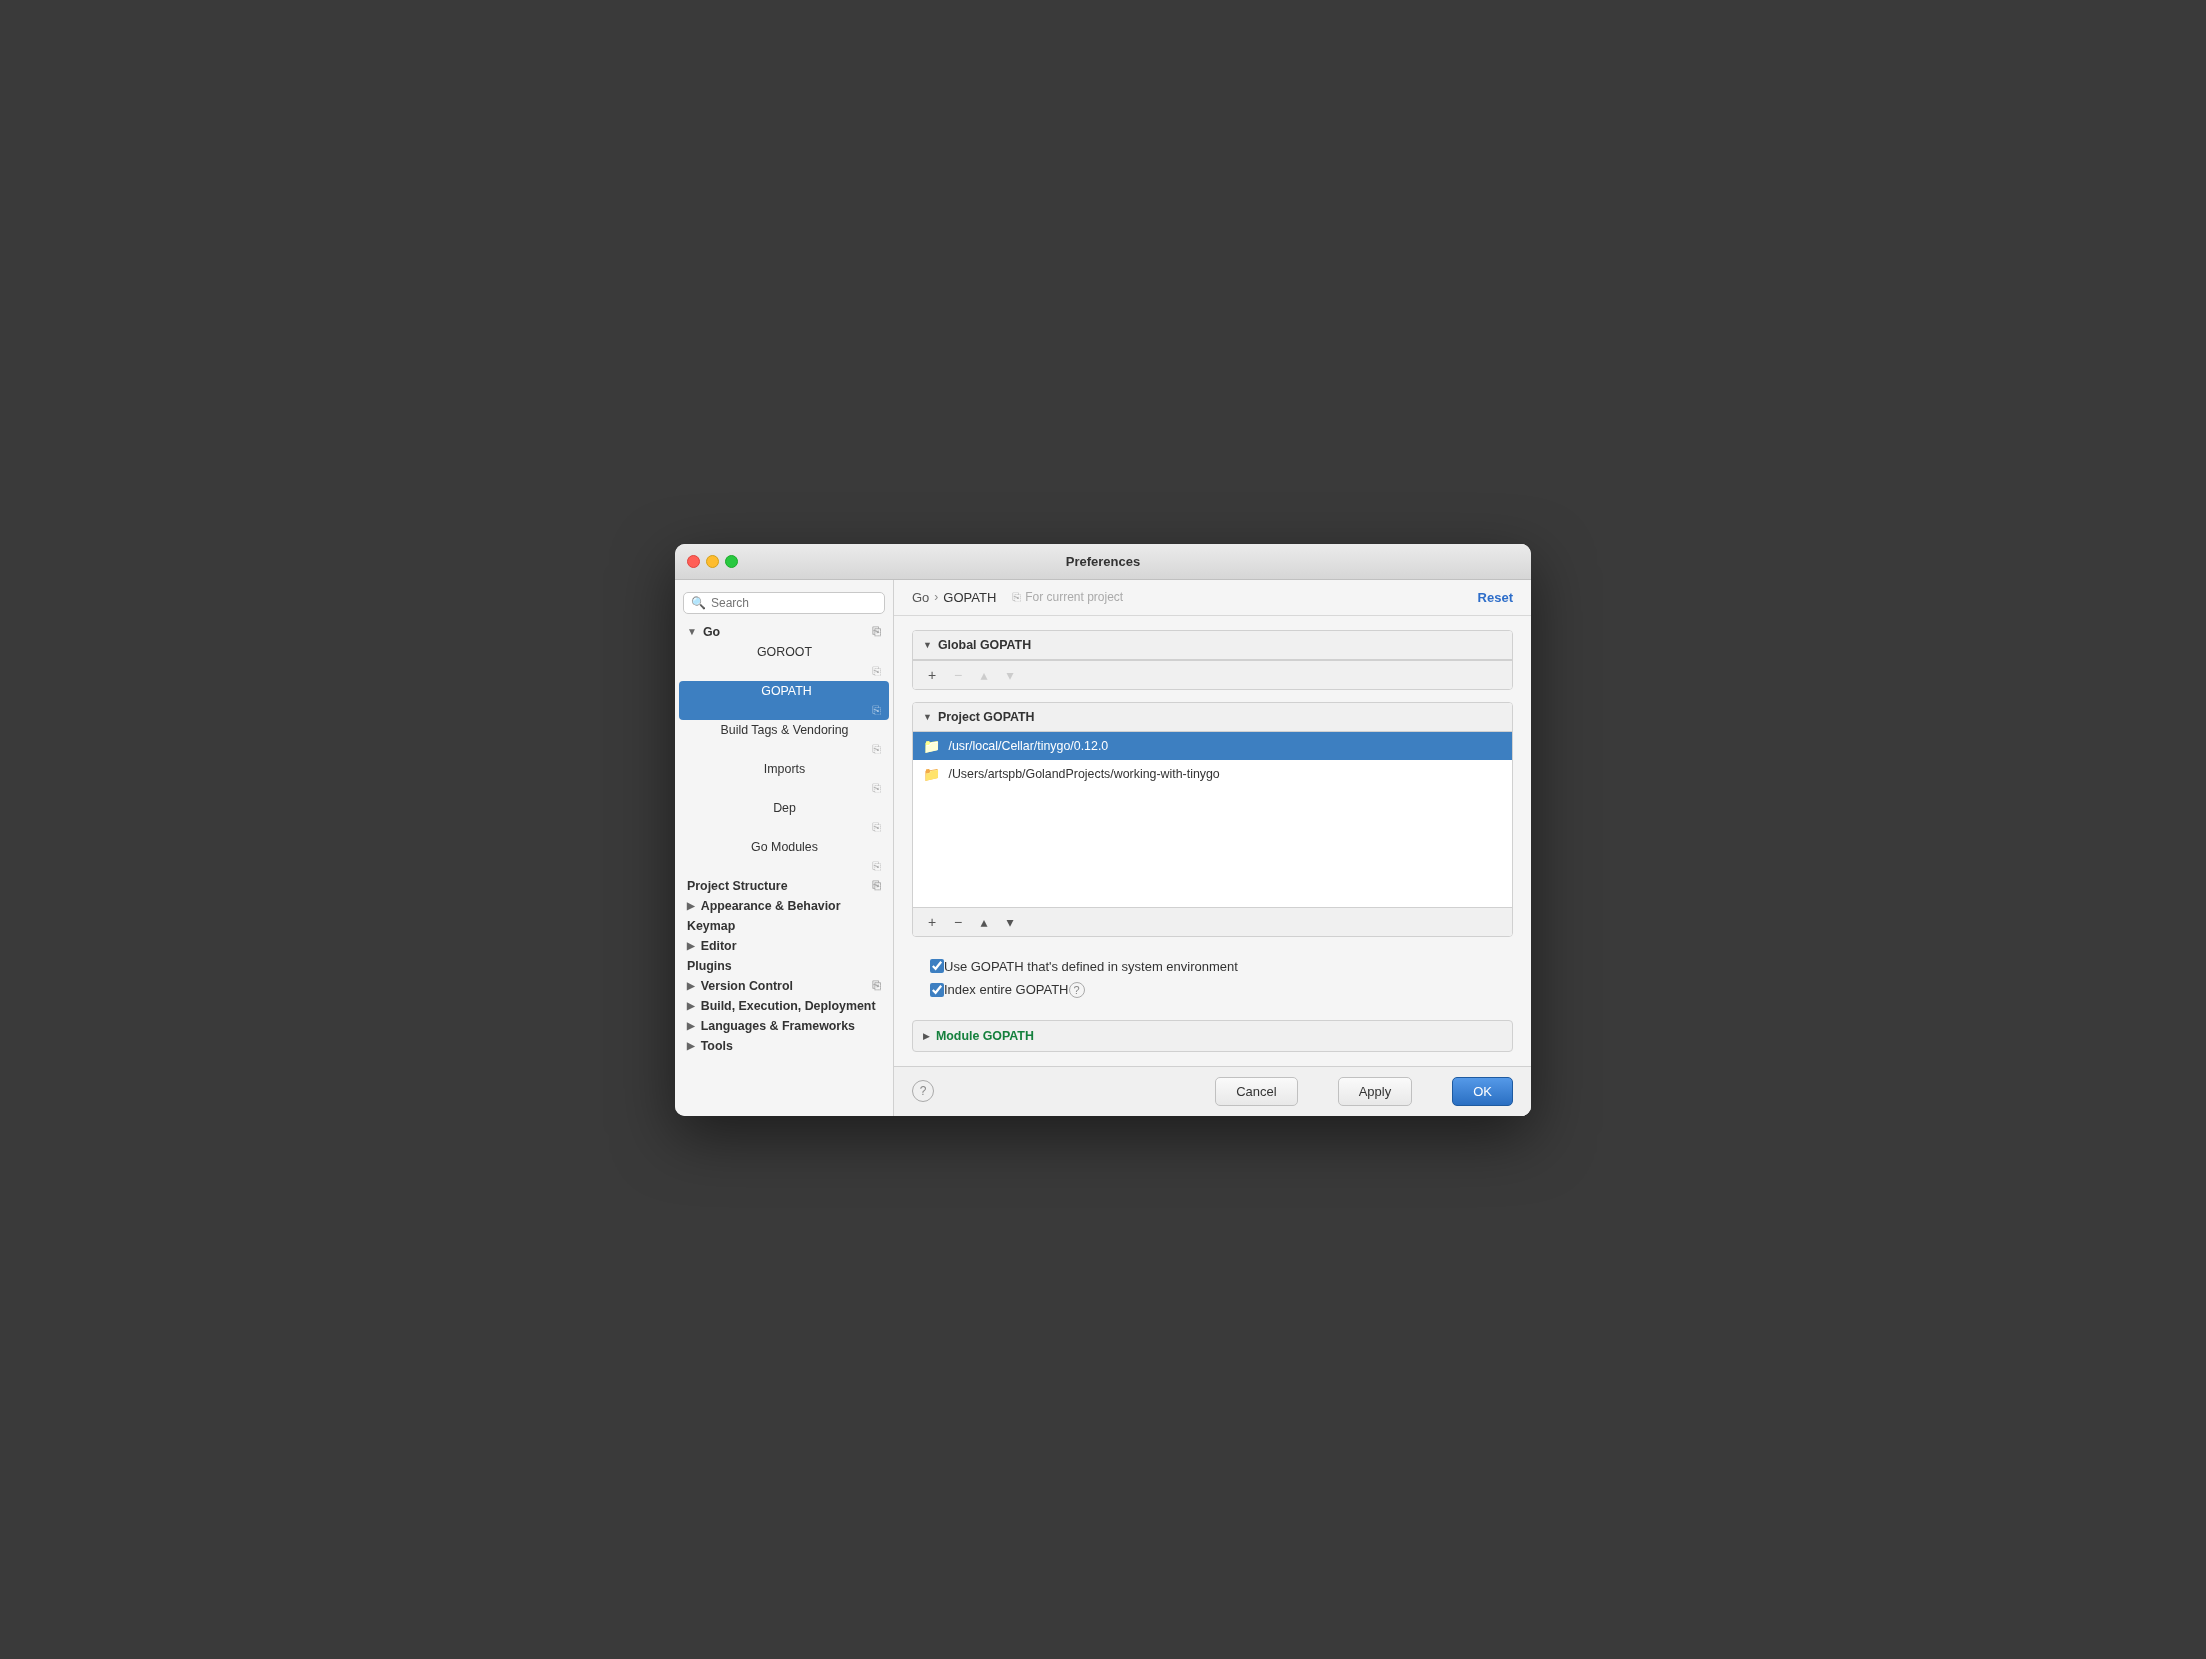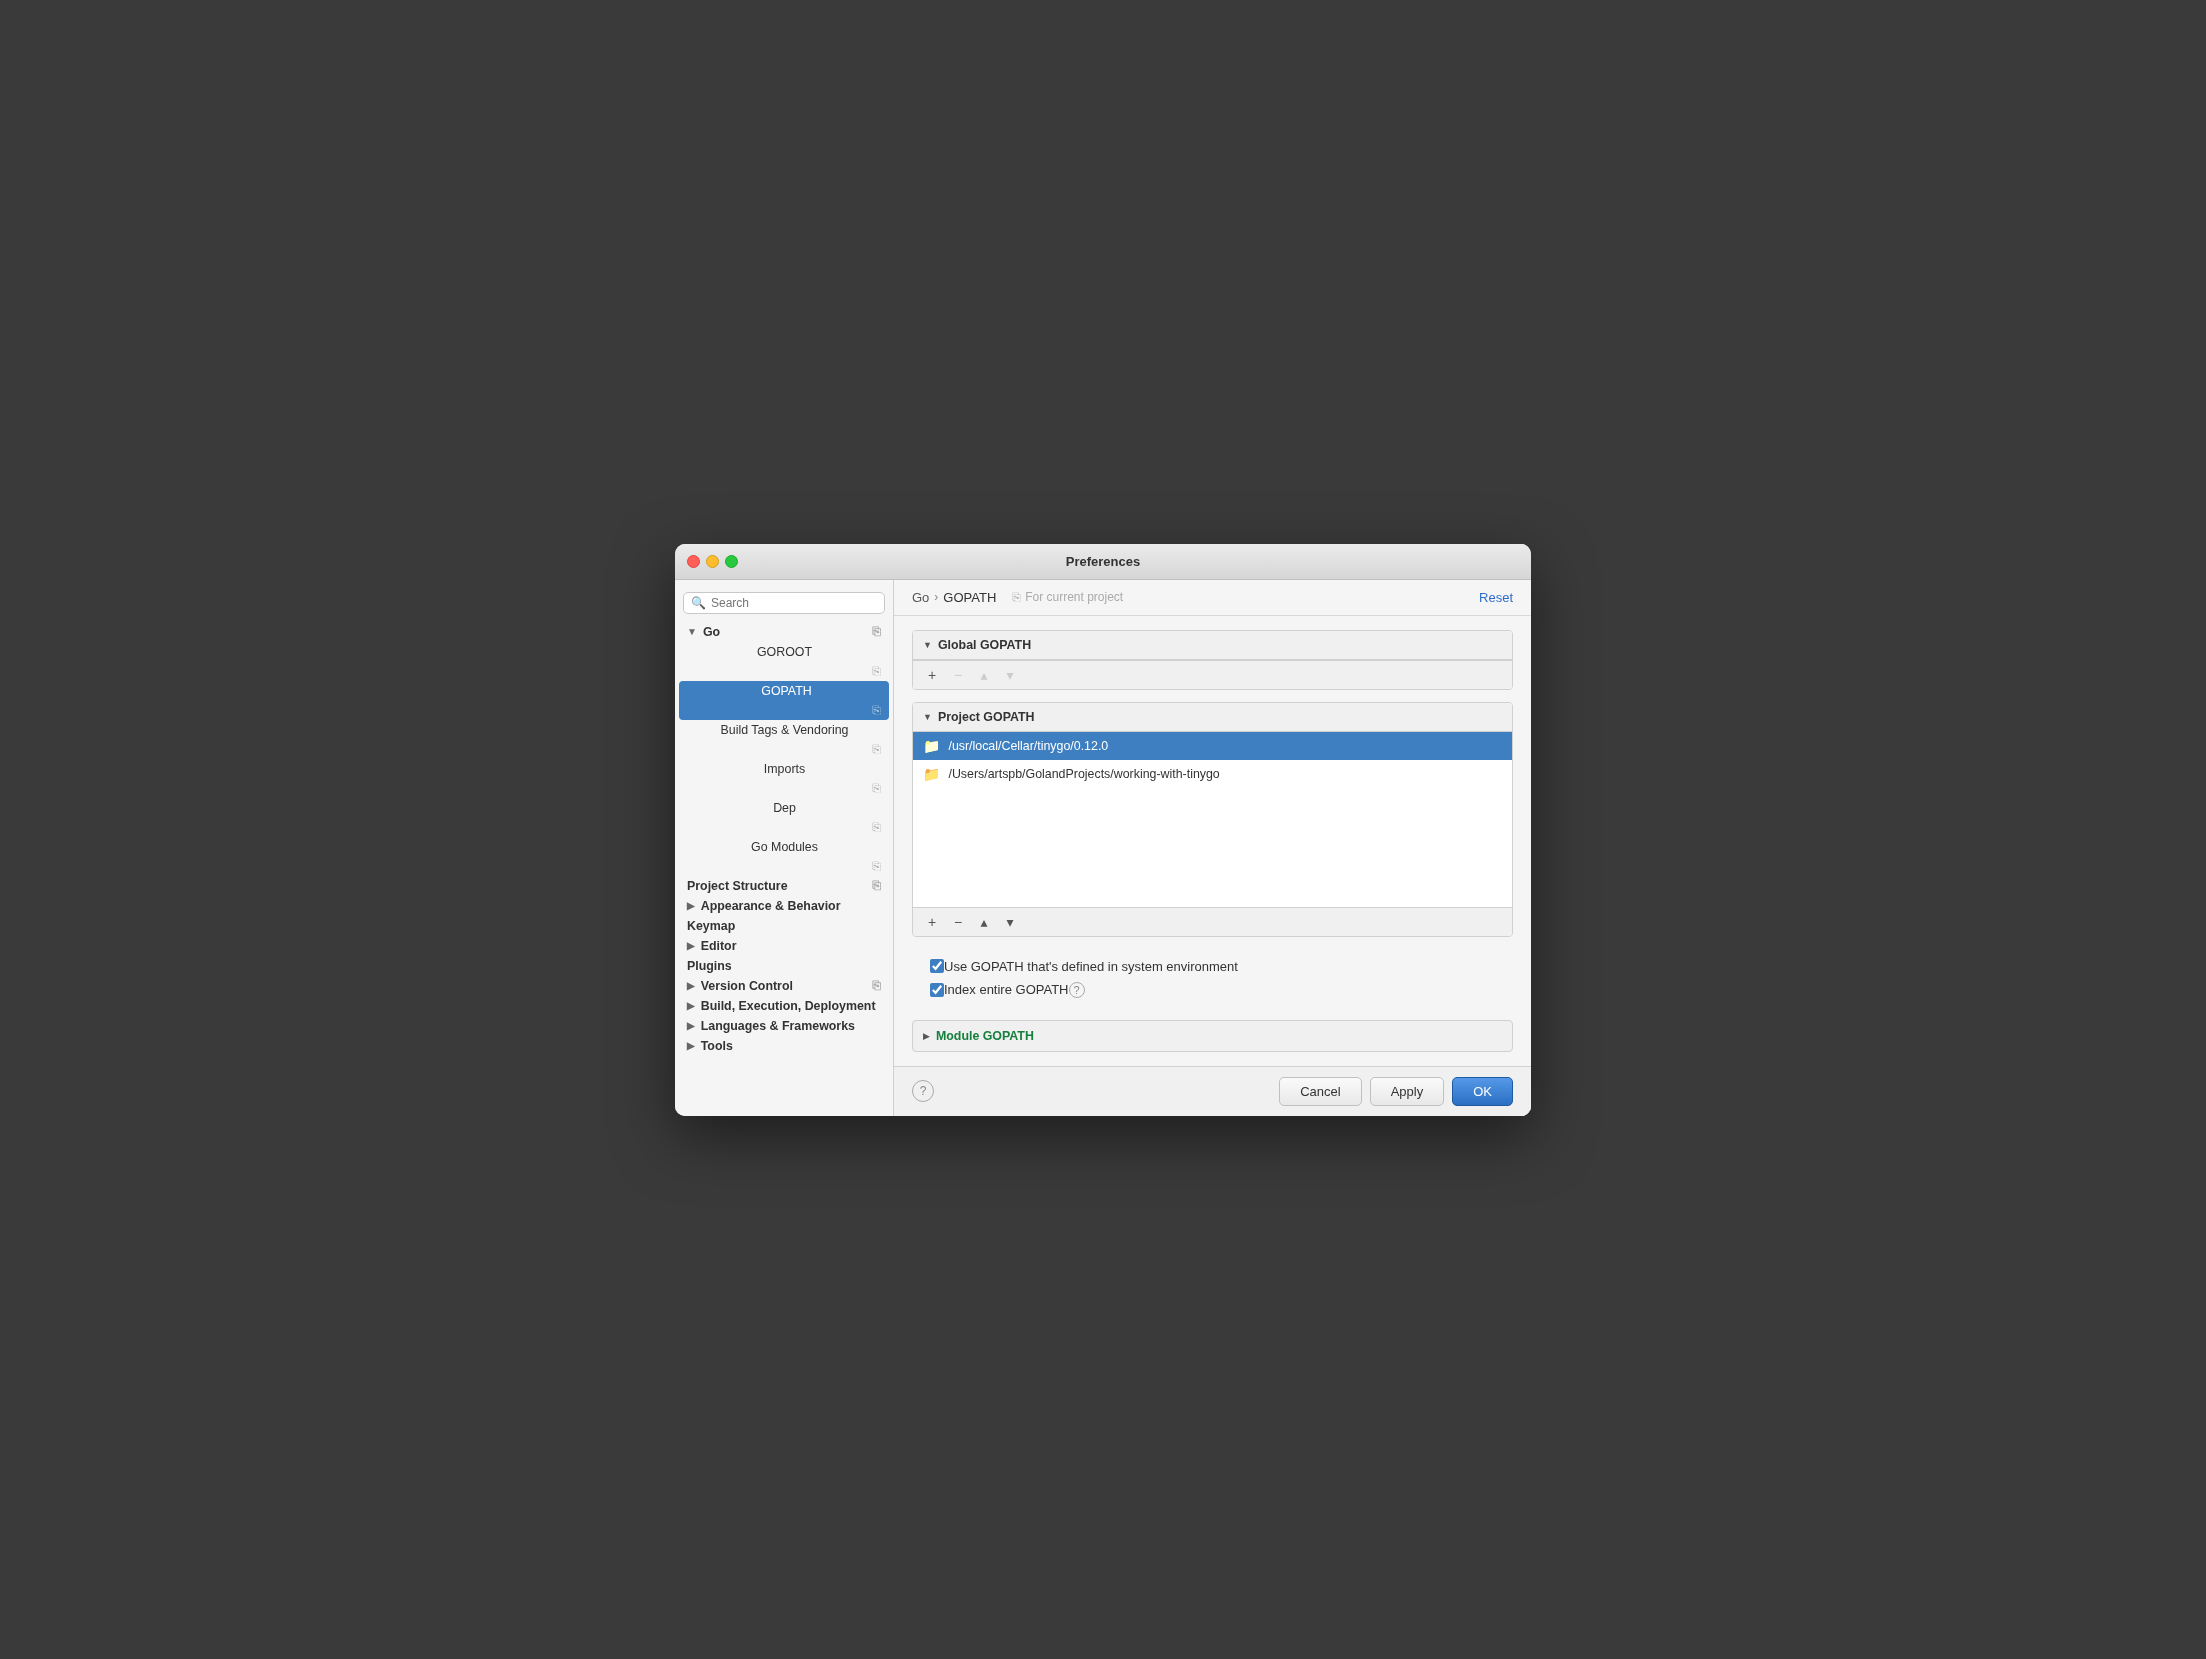--- a/index.html
+++ b/index.html
@@ -158,7 +158,7 @@
       margin-left: auto;
       font-size: 13px;
       color: #2d6dc9;
-      font-weight: 400;
+      font-weight: 700;
       cursor: pointer;
       background: none;
       border: none;

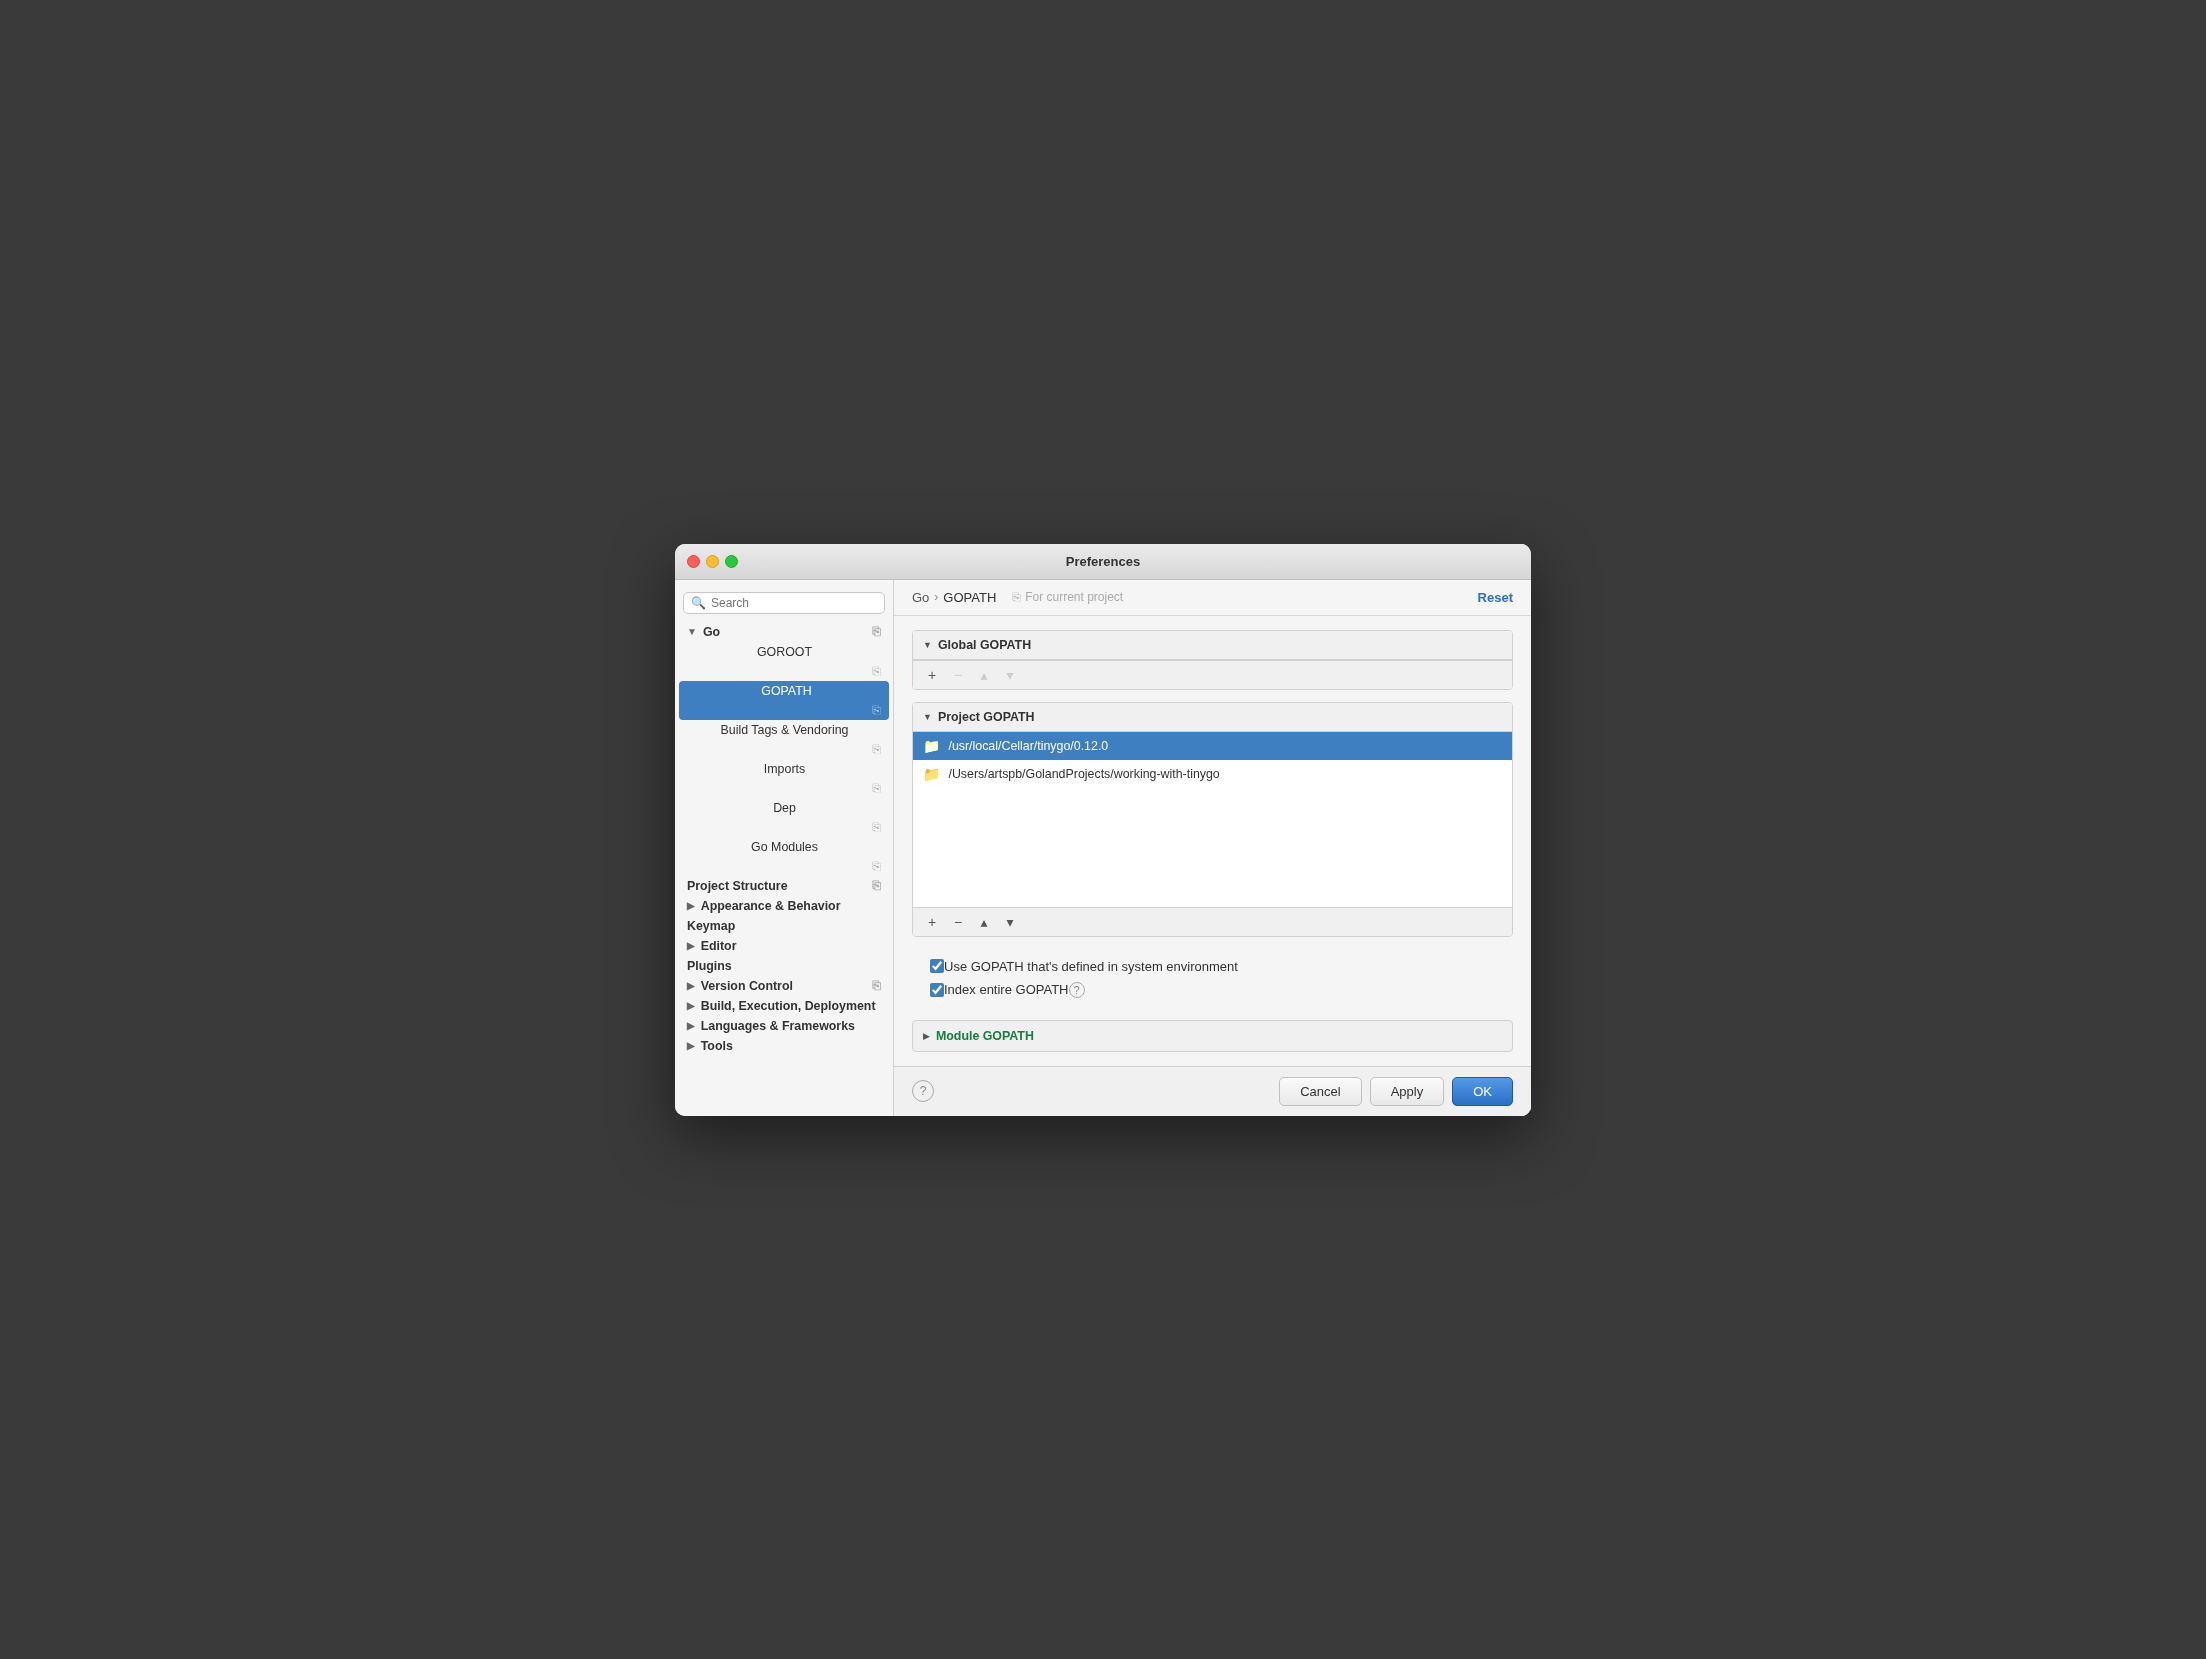--- a/index.html
+++ b/index.html
@@ -326,6 +326,7 @@
       border: 1px solid #c0c0c0;
       background: linear-gradient(to bottom, #fafafa, #e8e8e8);
       color: #333;
+      margin-left: 32px;
     }
     .footer-btn.primary {
       background: linear-gradient(to bottom, #5599e8, #2a6fc2);

